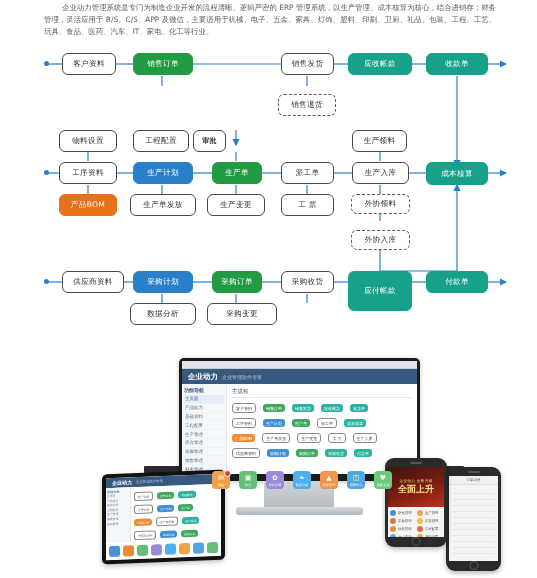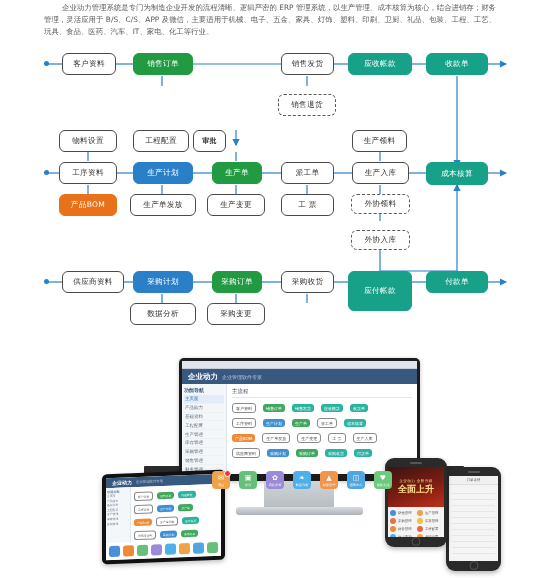--- a/index.html
+++ b/index.html
@@ -316,7 +316,7 @@
   <div class="node n-green" style="left:212px;top:229px;width:50px;height:22px;">
     <span>采购订单</span>
     </div>
-  <div class="node n-white" style="left:207px;top:261px;width:58px;height:22px;">
+  <div class="node n-white" style="left:207px;top:261px;width:70px;height:22px;">
     <span>采购变更</span>
     </div>
   <div class="node n-white" style="left:281px;top:229px;width:53px;height:22px;">

